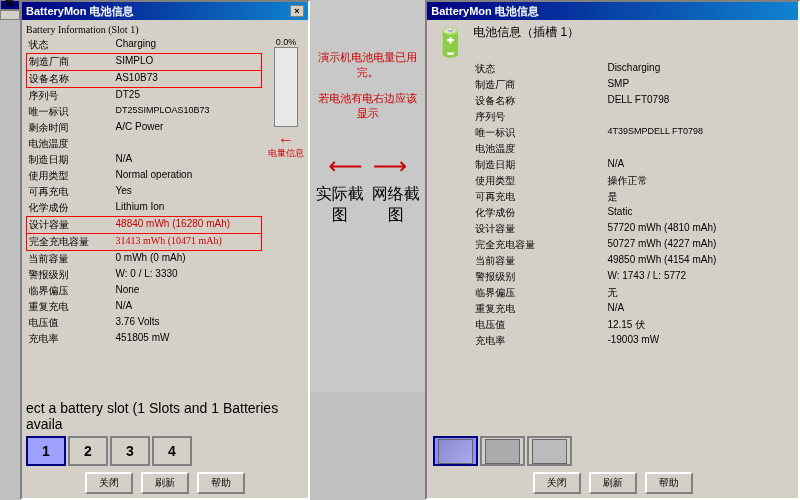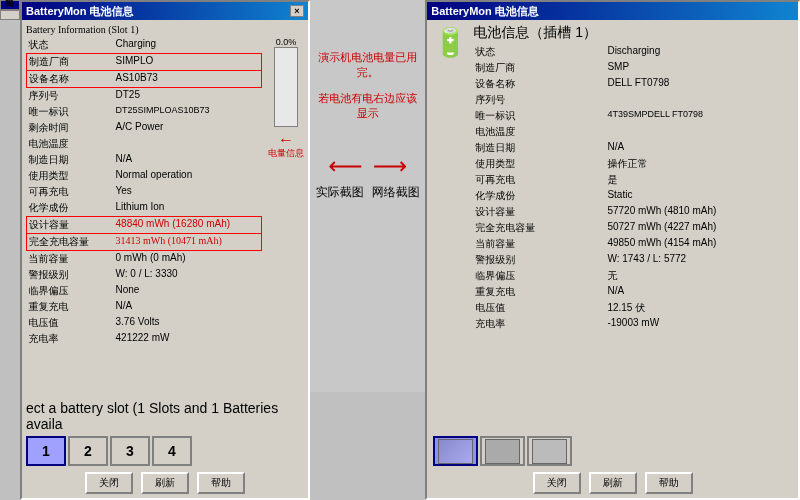--- a/index.html
+++ b/index.html
@@ -233,9 +233,9 @@
     }
 
     .right-info-label {
-      font-size: 14px;
-      color: #000;
-      margin-bottom: 2px;
+      font-size: 12px;
+      color: #000;
+      margin-bottom: 20px;
     }
 
     .right-table {

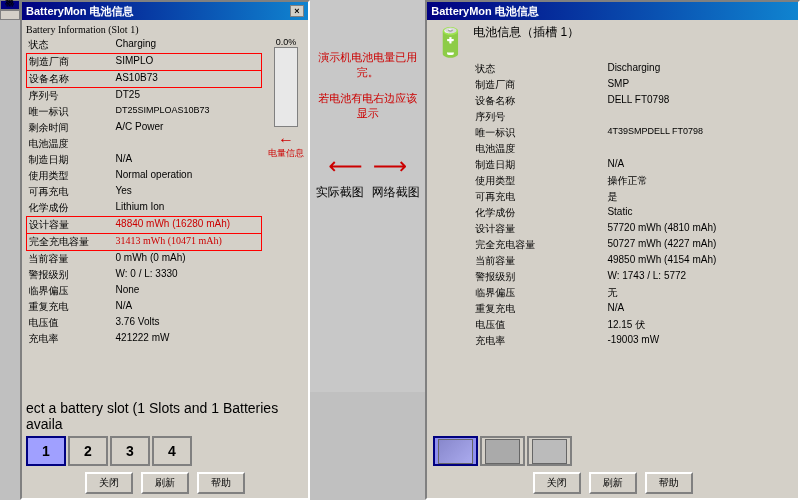--- a/index.html
+++ b/index.html
@@ -186,7 +186,7 @@
     }
 
     .label-text {
-      font-size: 12px;
+      font-size: 16px;
       color: #000;
       text-align: center;
       width: 50px;

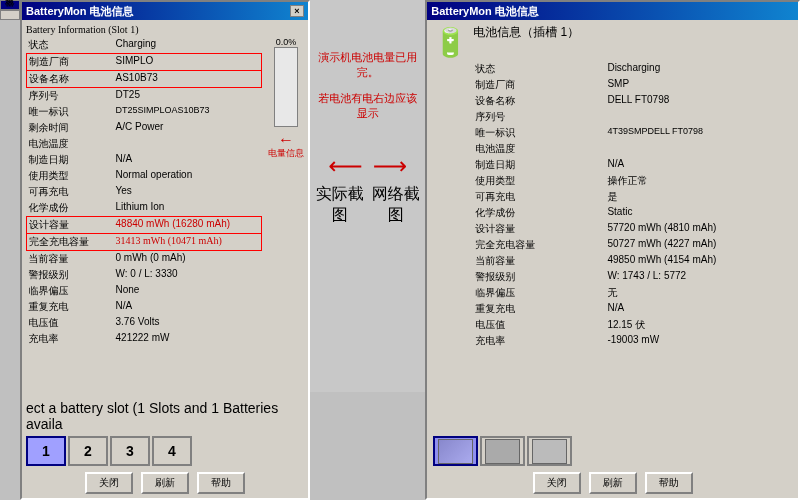--- a/index.html
+++ b/index.html
@@ -416,7 +416,7 @@
             </tr>
             <tr>
               <td>充电率</td>
-              <td>421222 mW</td>
+              <td>451805 mW</td>
             </tr>
           </tbody>
             </table>

